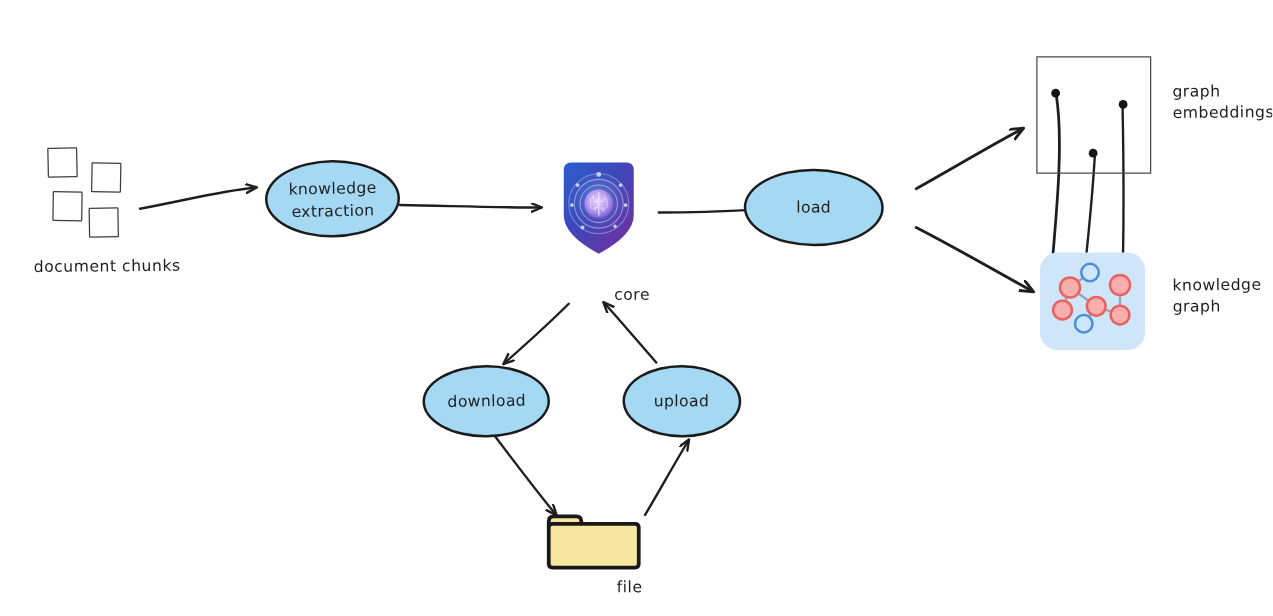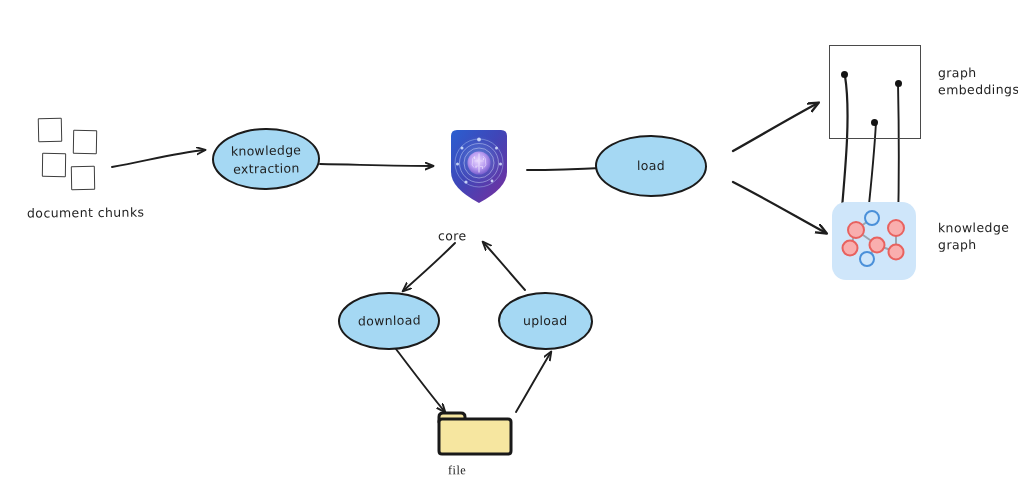--- a/index.html
+++ b/index.html
@@ -29,7 +29,7 @@
     letter-spacing: 0.4px;
     line-height: 1.35;
     white-space: pre;
-    text-align: left;
+    text-align: right;
     transform: rotate(-0.5deg);
   }
   .node-label {

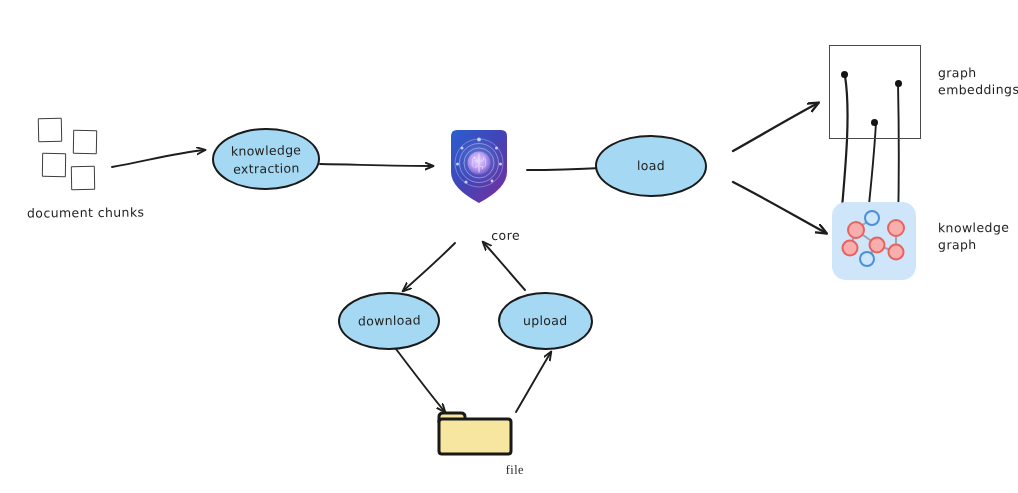--- a/index.html
+++ b/index.html
@@ -257,7 +257,7 @@
       <path d="M3,17 q0,-3 3,-3 h66 q3,0 3,3 v29 q0,3 -3,3 h-66 q-3,0 -3,-3 z" fill="#f6e6a0" stroke="#191919" stroke-width="3" stroke-linejoin="round"></path>
     </svg>
   </div>
-  <div class="label" style="left:448px; top:462px; width:76px;font-family:Liberation Serif, serif;">file</div>
+  <div class="label" style="left:438px; top:462px; width:76px;">file</div>
 
 </div>
 

